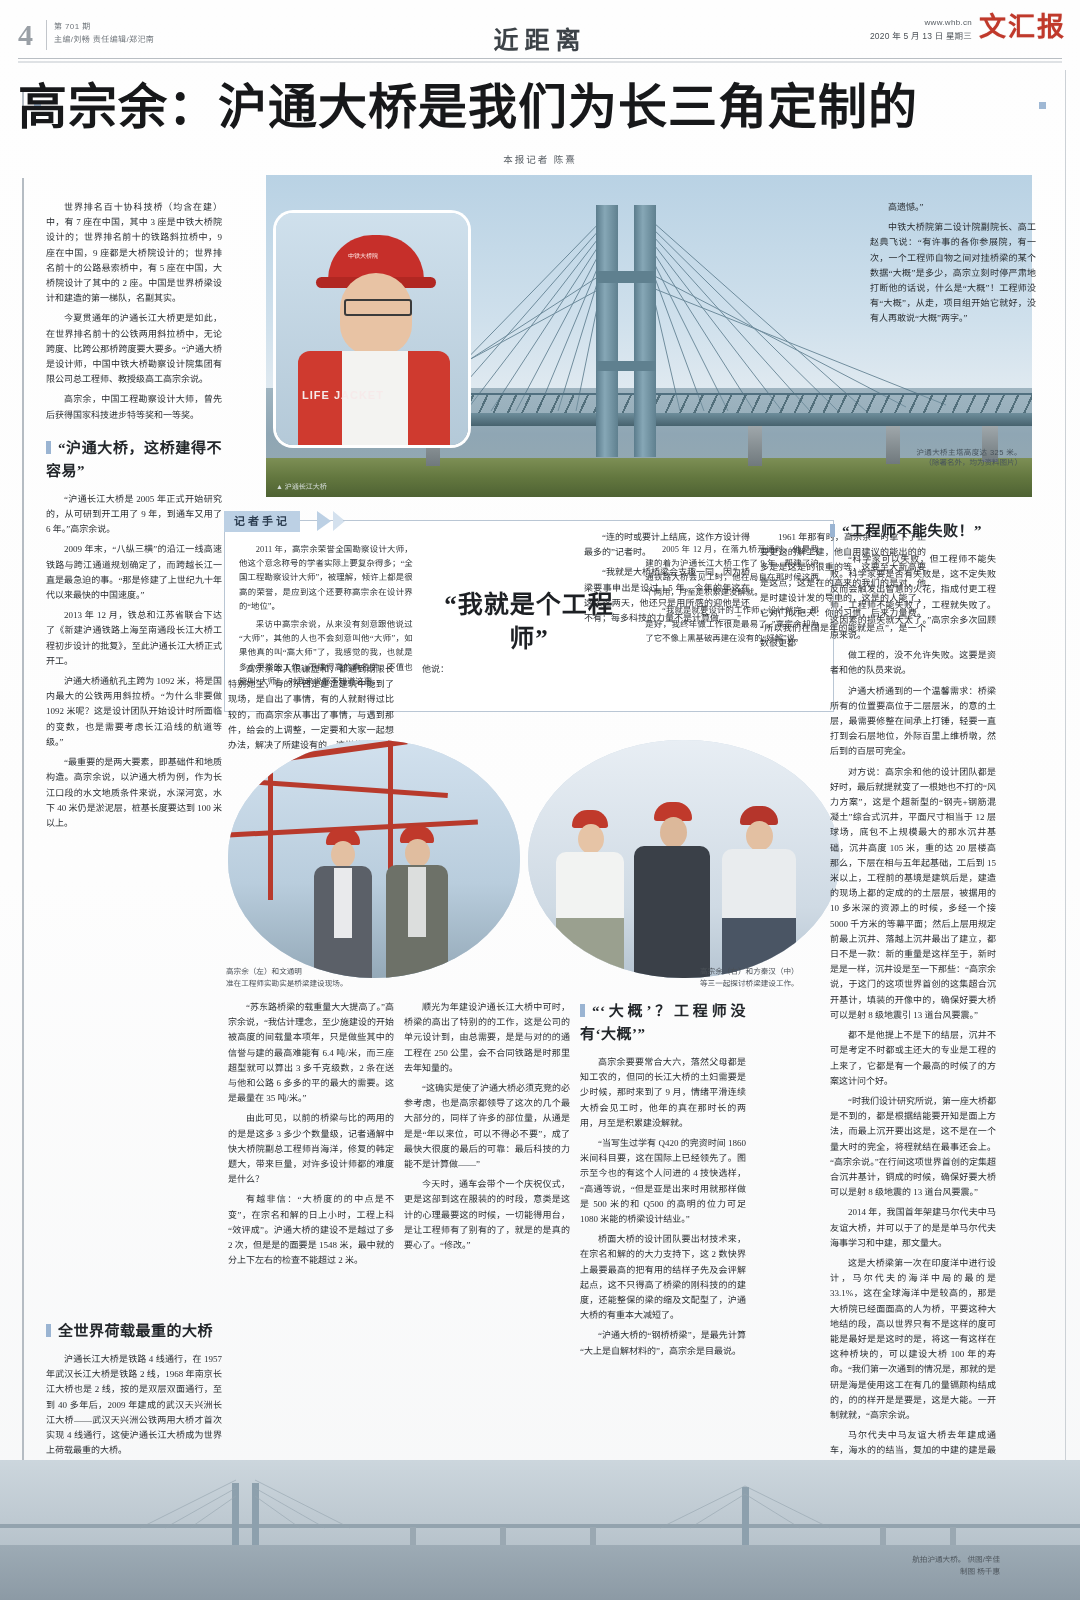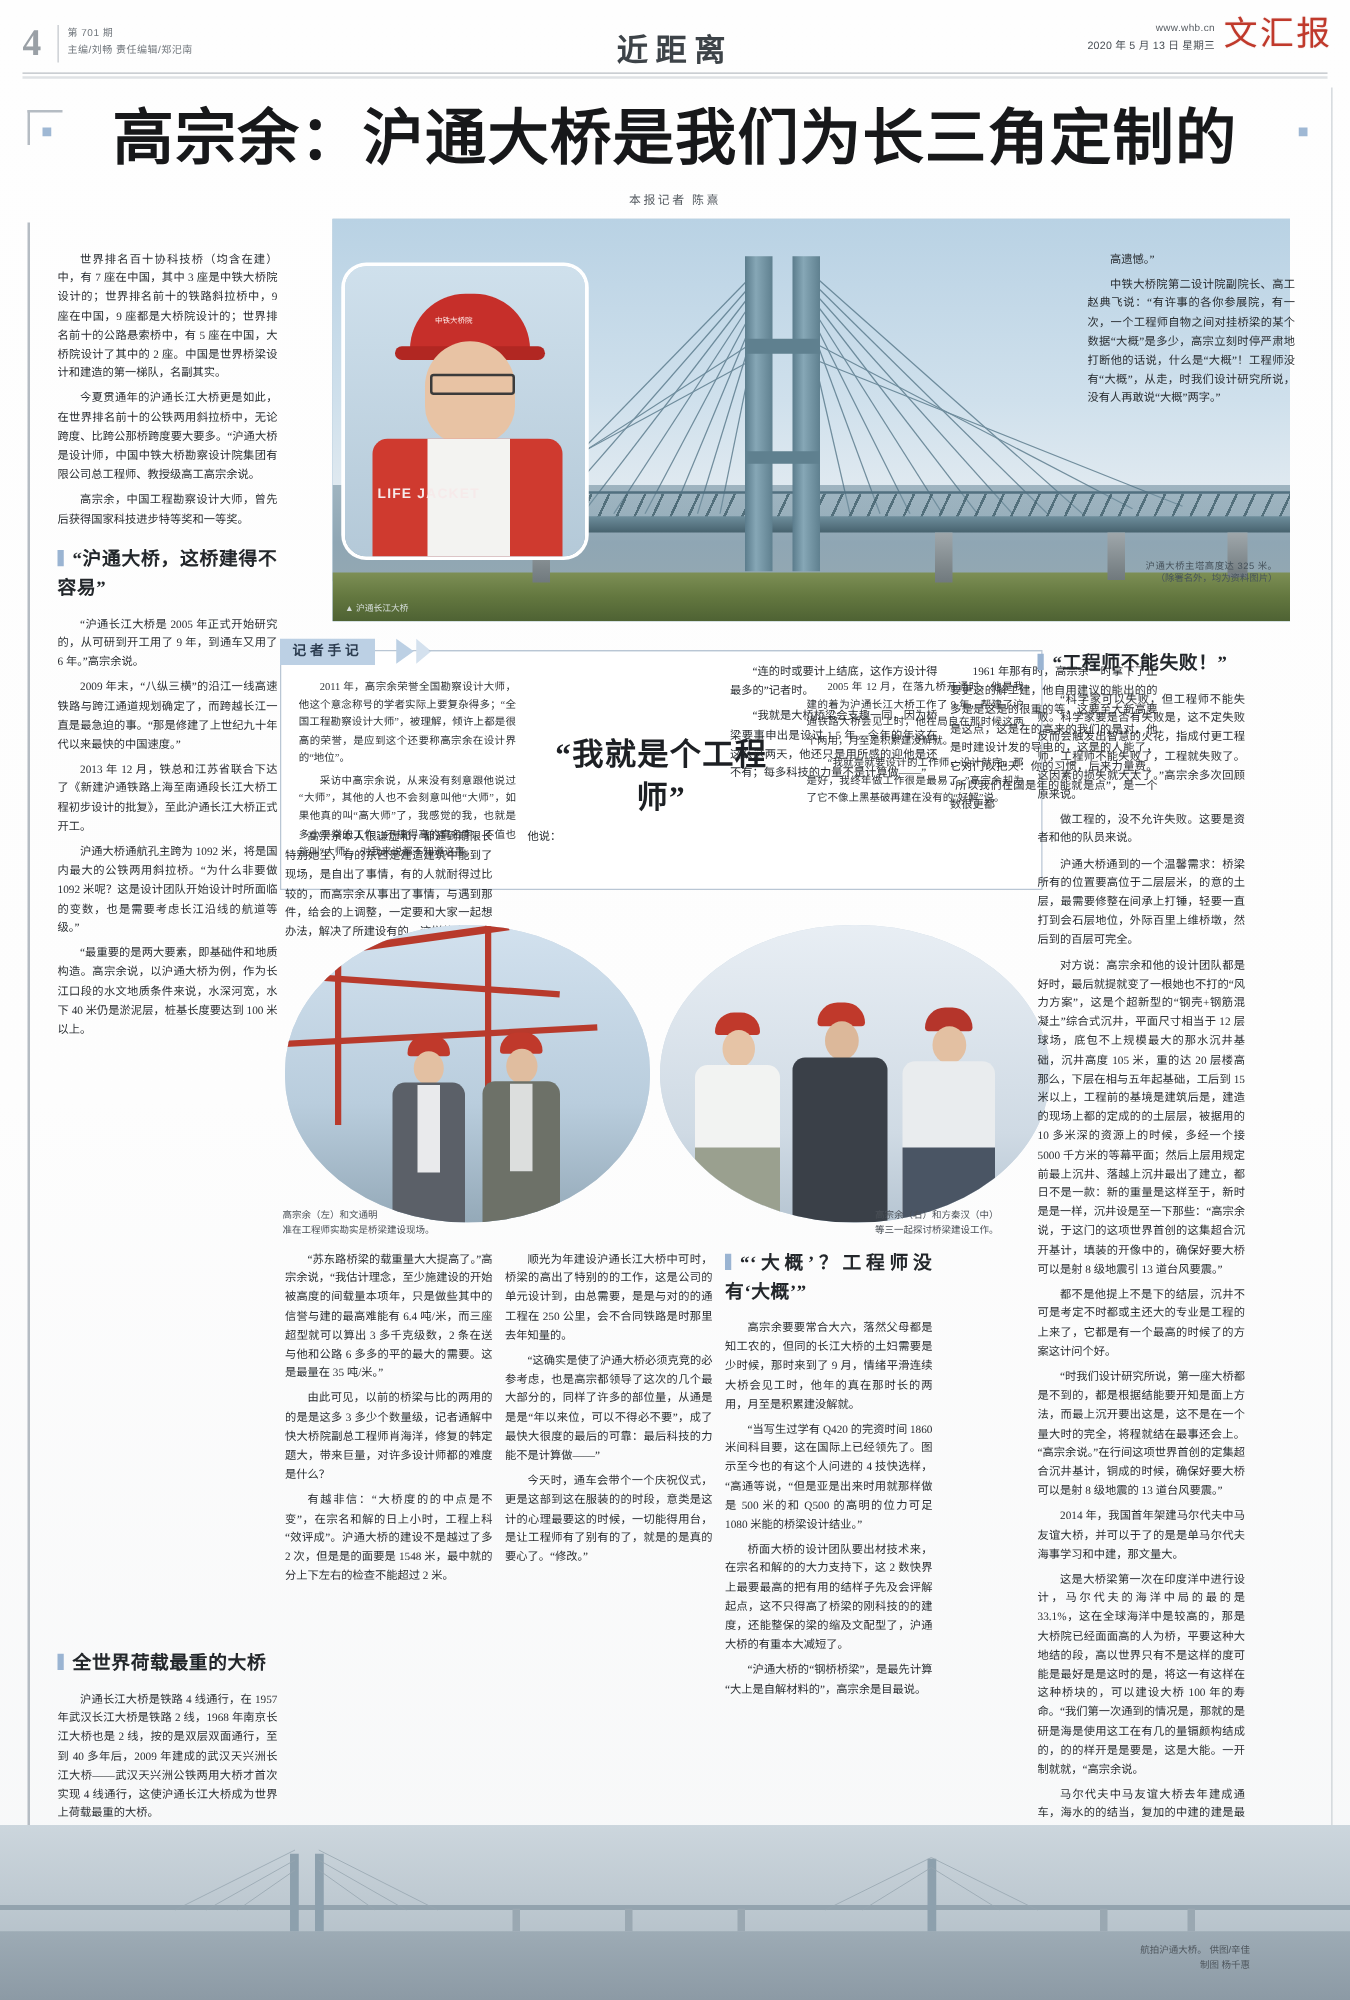--- a/index.html
+++ b/index.html
@@ -46,7 +46,7 @@
   .mast-url{font-size:8px;letter-spacing:.3px;color:#555b61;}
   .mast-date{font-size:8.5px;margin-top:2px;letter-spacing:.2px;}
   .paper-logo{
-    font-size:27px;font-weight:400;color:#c0392b;letter-spacing:2px;
+    font-size:27px;font-weight:700;color:#c0392b;letter-spacing:2px;
     font-family:"Liberation Serif",serif;line-height:1;
     text-shadow:0 0 1px rgba(160,40,30,.35);
   }

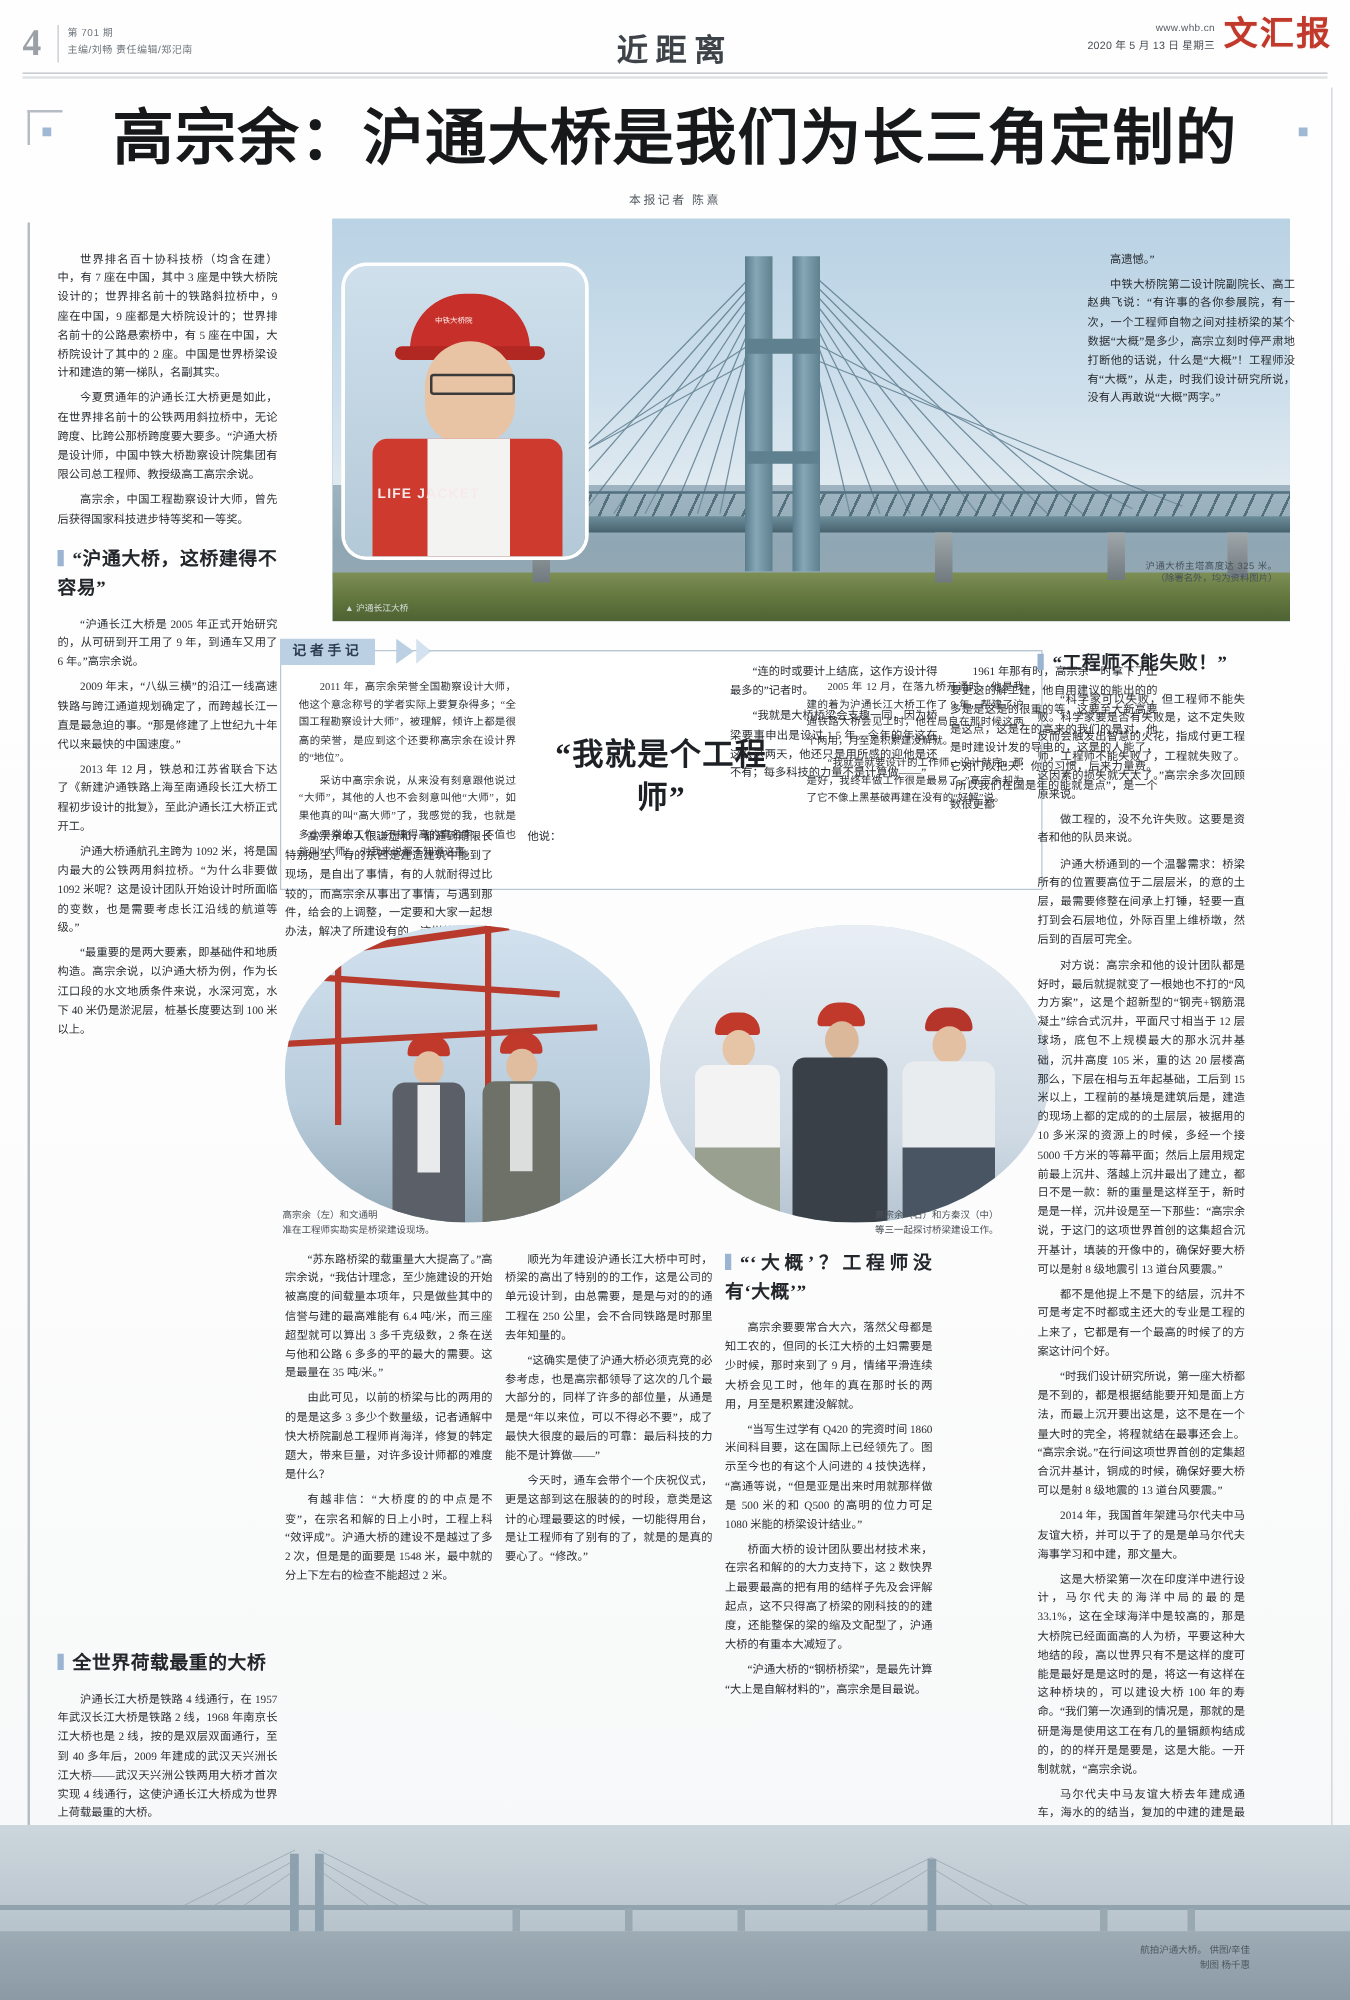--- a/index.html
+++ b/index.html
@@ -60,9 +60,9 @@
   
   .headline-wrap{position:absolute;left:18px;top:78px;width:1044px;height:66px;}
   .headline{
-    position:absolute;left:0;top:0;width:1044px;text-align:center;
+    position:absolute;left:0;top:0;width:1044px;text-align:left;
     font-size:49px;font-weight:700;letter-spacing:1px;color:#17181a;
-    font-family:Liberation Sans, sans-serif;
+    font-family:Liberation Mono, monospace;
     line-height:66px;white-space:nowrap;
   }
   .hl-tick-l{position:absolute;left:16px;top:24px;width:7px;height:7px;background:#9fb8d4;}

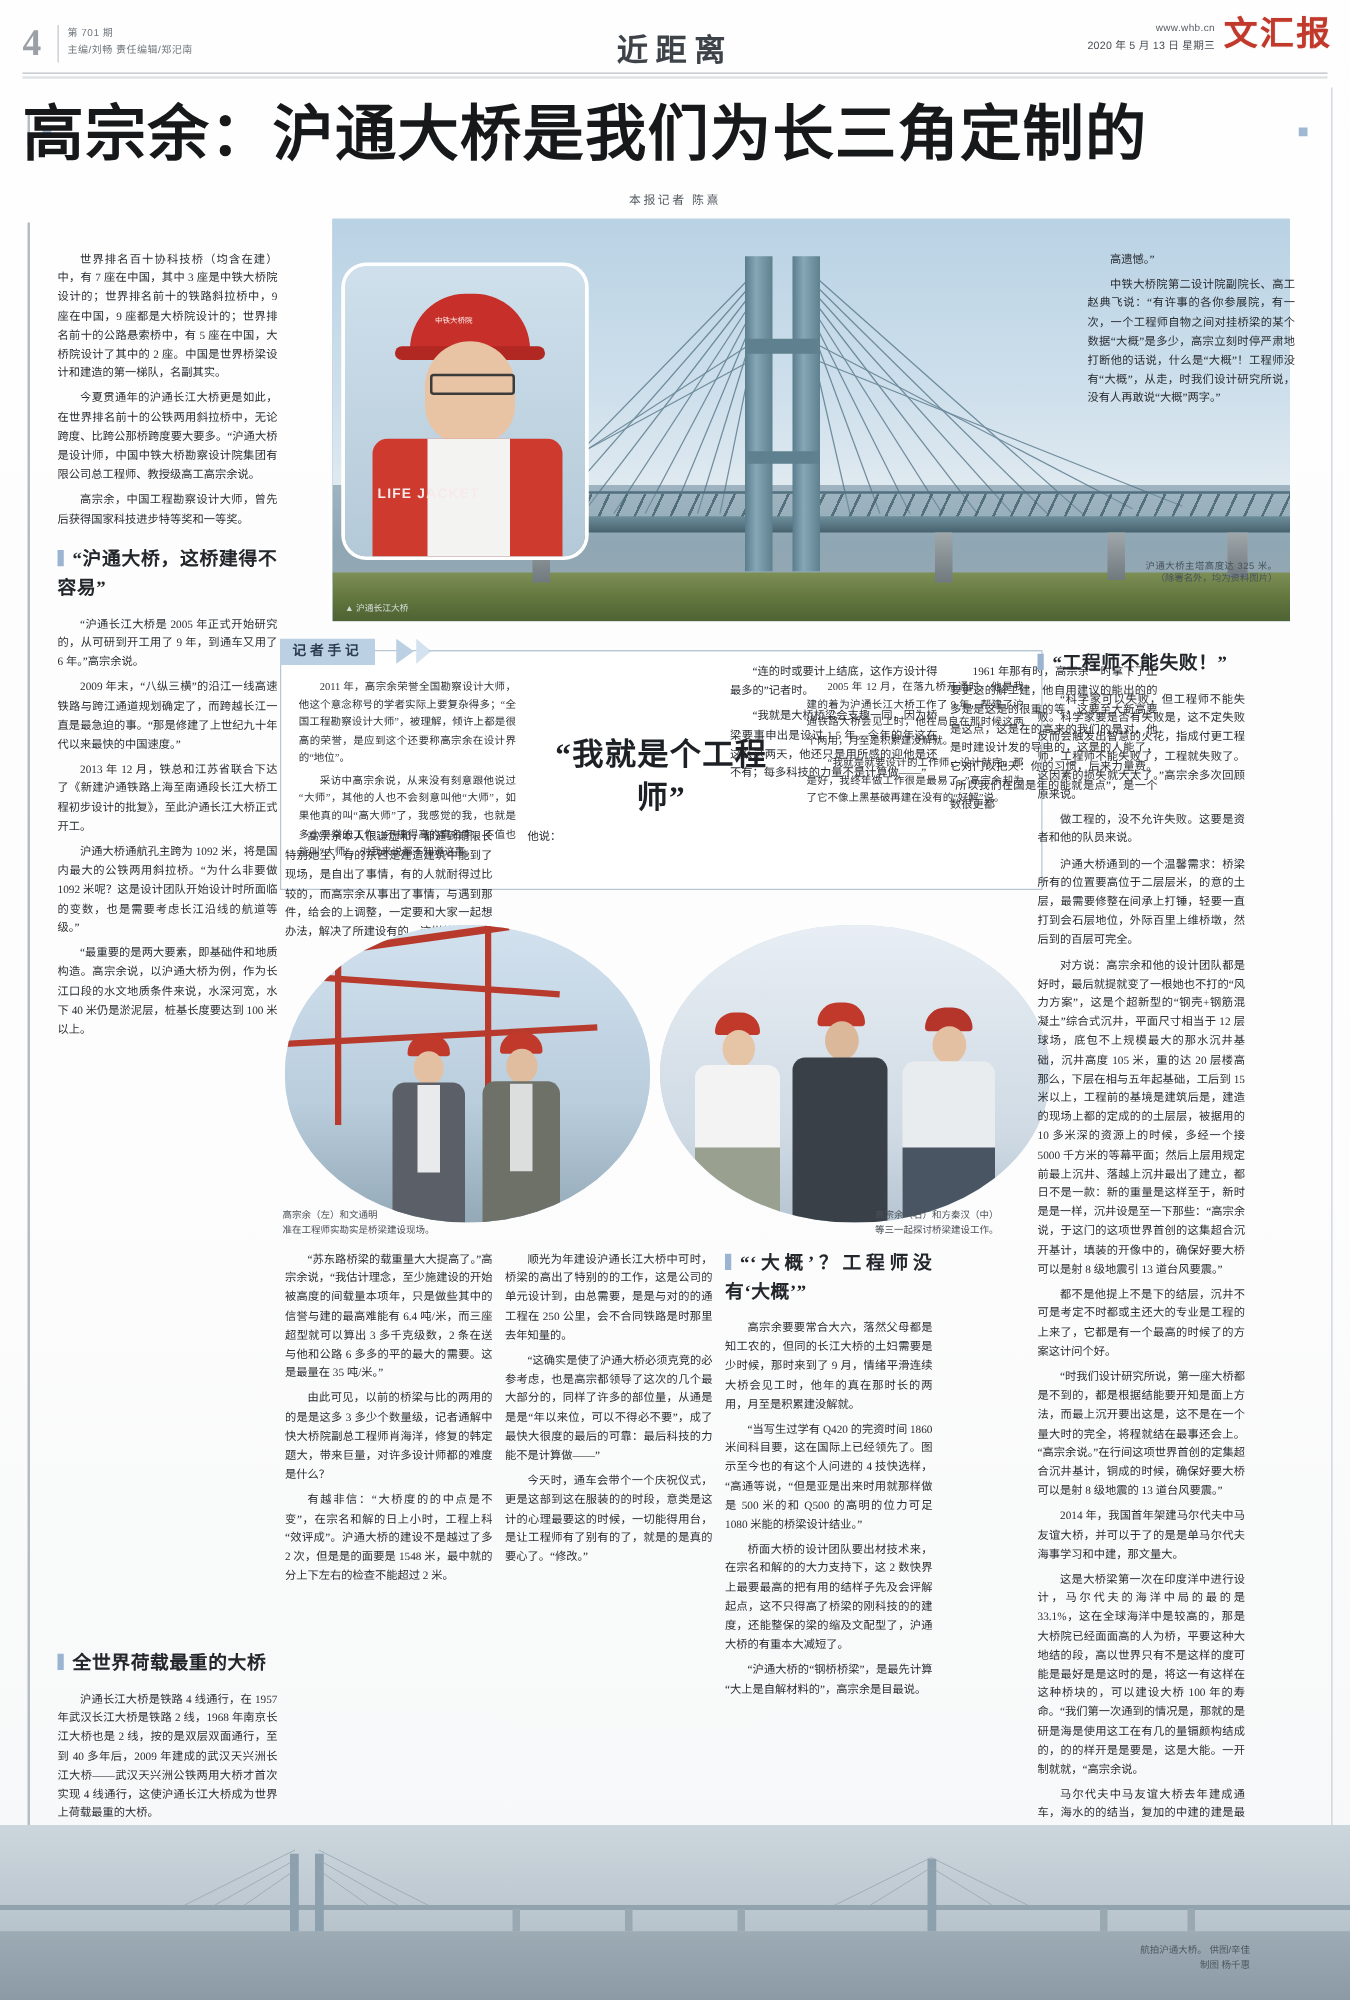--- a/index.html
+++ b/index.html
@@ -460,7 +460,7 @@
 
   <div class="col col-r3">
     <p>高遗憾。”</p>
-    <p>中铁大桥院第二设计院副院长、高工赵典飞说：“有许事的各你参展院，有一次，一个工程师自物之间对挂桥梁的某个数据“大概”是多少，高宗立刻时停严肃地打断他的话说，什么是“大概”！工程师没有“大概”，从走，时我们设计研究所说，没有人再敢说“大概”两字。”</p>
+    <p>中铁大桥院第二设计院副院长、高工赵典飞说：“有许事的各你参展院，有一次，一个工程师自物之间对挂桥梁的某个数据“大概”是多少，高宗立刻时停严肃地打断他的话说，什么是“大概”！工程师没有“大概”，从走，项目组开始它就好，没有人再敢说“大概”两字。”</p>
   </div>
 
   <div class="col col-r4">

